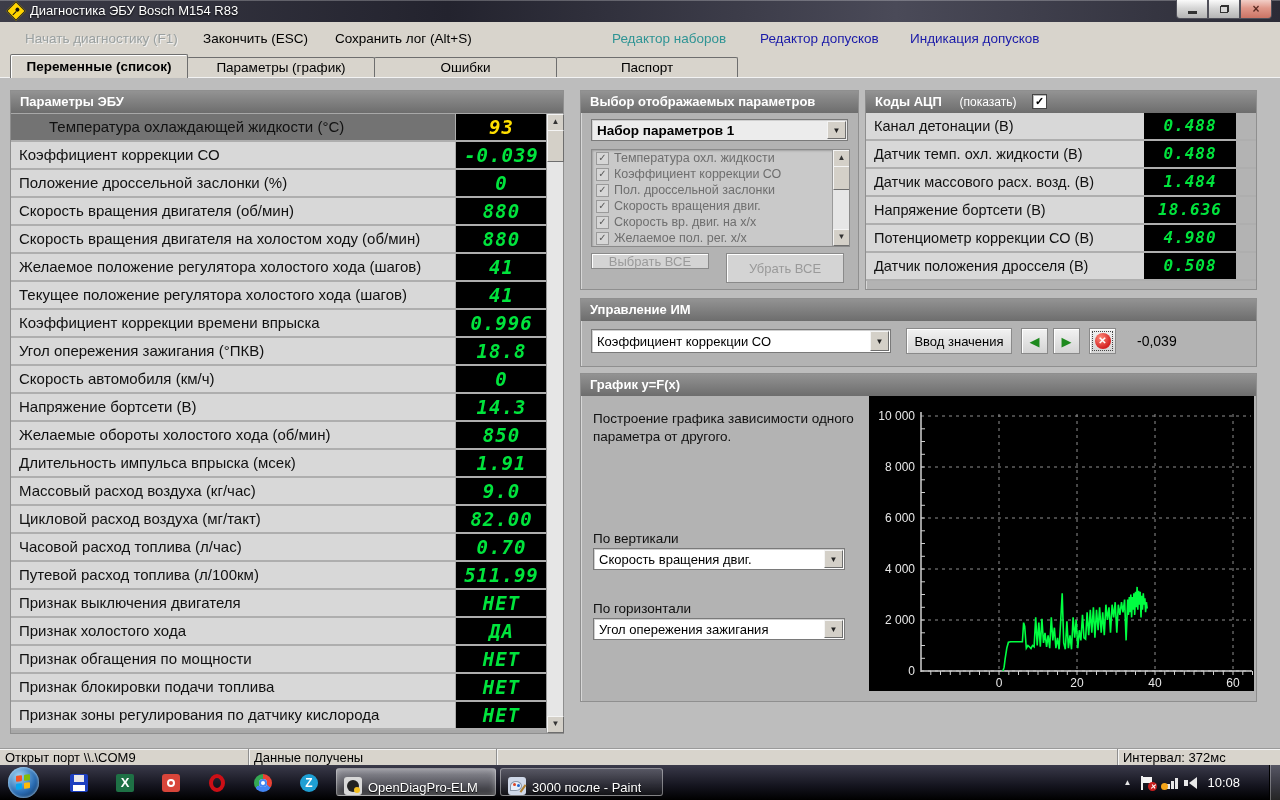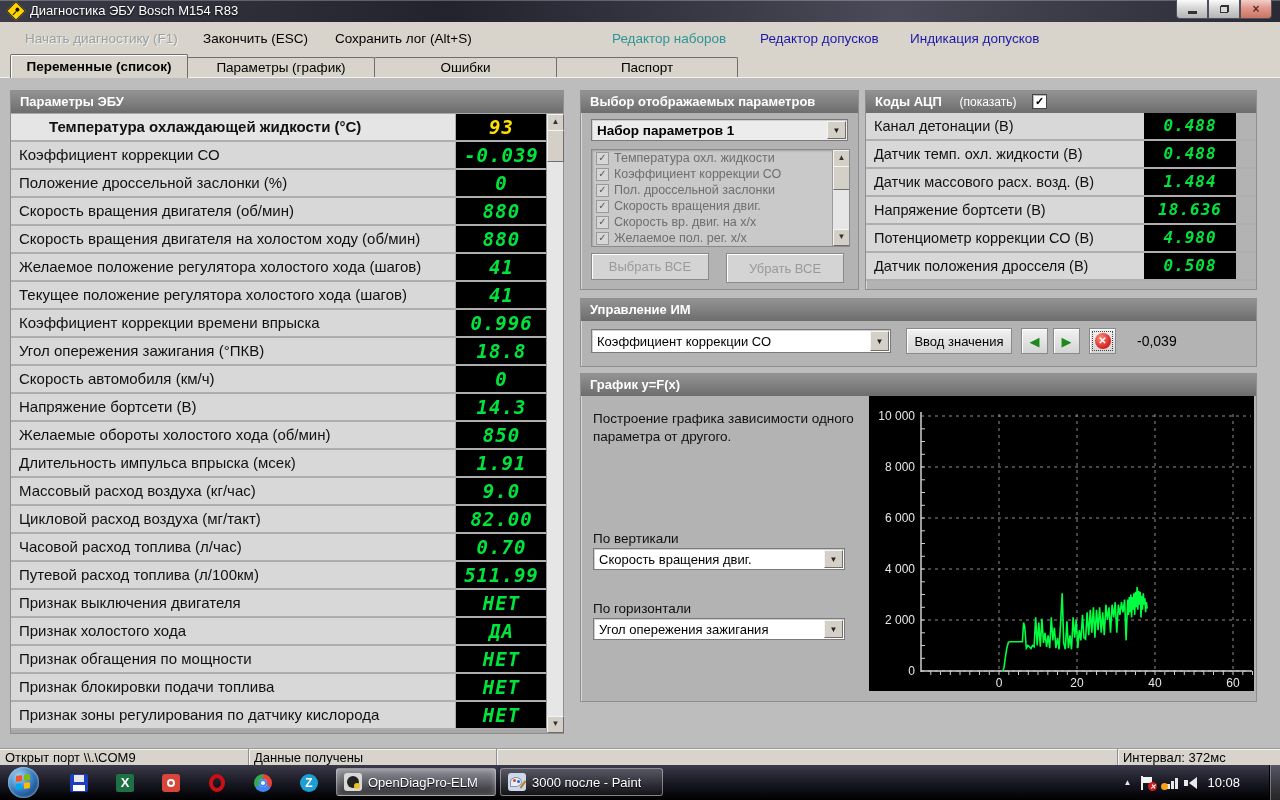--- a/index.html
+++ b/index.html
@@ -53,7 +53,7 @@
   .pvalue{flex:1;background:#000;border-left:1px solid #aeaeae;text-align:center;
     font-family:"DejaVu Sans Mono",monospace;font-style:italic;font-weight:bold;font-size:19px;line-height:26px;
     color:#00e43c;letter-spacing:1px;}
-  .prow.hl .plabel{background:#e5e5e5;font-weight:bold;padding-left:38px;}
+  .prow.hl .plabel{background:#737373;font-weight:normal;padding-left:38px;}
   .prow.hl .pvalue{color:#ffdf00;}
 
   

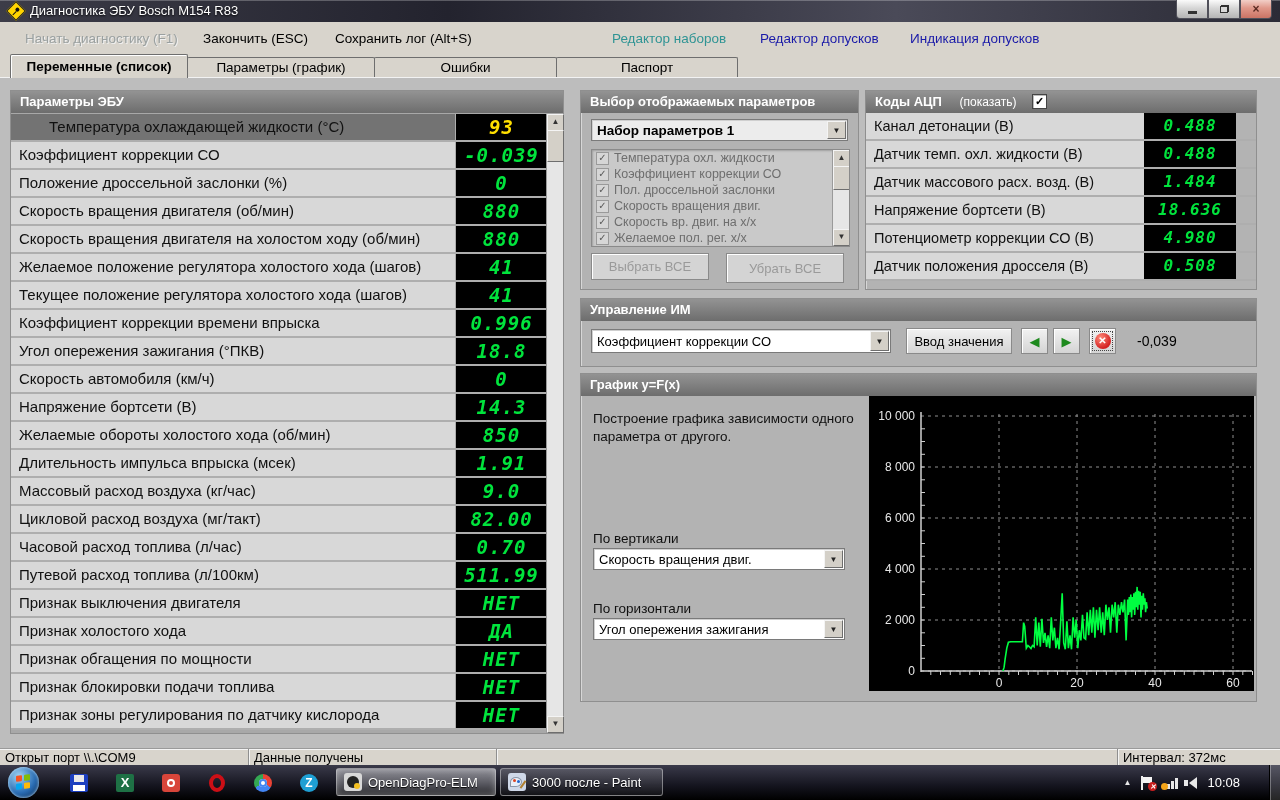--- a/index.html
+++ b/index.html
@@ -317,7 +317,7 @@
         <div class="sc-btn sc-down">▼</div>
       </div>
     </div>
-    <div class="btn disabled" style="left:10px;top:162px;width:118px;height:27px;">Выбрать ВСЕ</div>
+    <div class="btn disabled" style="left:10px;top:162px;width:118px;height:16px;">Выбрать ВСЕ</div>
     <div class="btn disabled" style="left:145px;top:162px;width:118px;height:30px;">Убрать ВСЕ</div>
   </div>
 

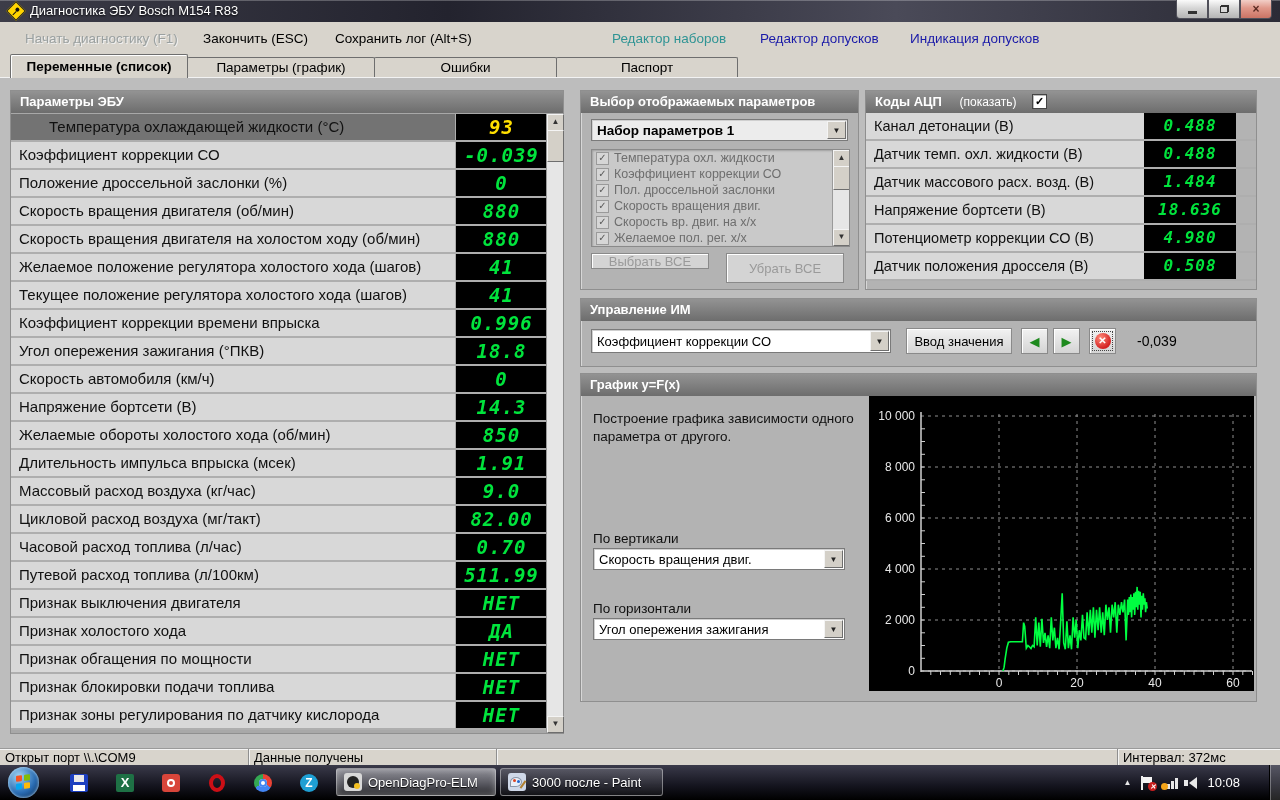--- a/index.html
+++ b/index.html
@@ -118,7 +118,7 @@
   .orb .flag i{display:block;border-radius:1px;}
   .ql{position:absolute;top:6px;width:24px;height:24px;border-radius:4px;display:flex;align-items:center;justify-content:center;}
   .task-btn{position:absolute;top:3px;height:28px;border:1px solid rgba(255,255,255,.4);border-radius:3px;
-    background:linear-gradient(rgba(255,255,255,.18),rgba(255,255,255,.05));display:flex;align-items:center;padding:0 7px;box-sizing:border-box;}
+    background:linear-gradient(rgba(255,255,255,.18),rgba(255,255,255,.05));display:flex;align-items:flex-end;padding:0 7px;box-sizing:border-box;}
   .task-btn.active{background:linear-gradient(rgba(255,255,255,.45),rgba(255,255,255,.15));box-shadow:inset 0 0 6px rgba(255,255,255,.35);}
   .task-btn .tlabel{color:#fff;font-size:13px;margin-left:6px;white-space:nowrap;overflow:hidden;text-shadow:0 1px 1px #000;}
   .ticon{width:18px;height:18px;border-radius:3px;flex:0 0 auto;}

